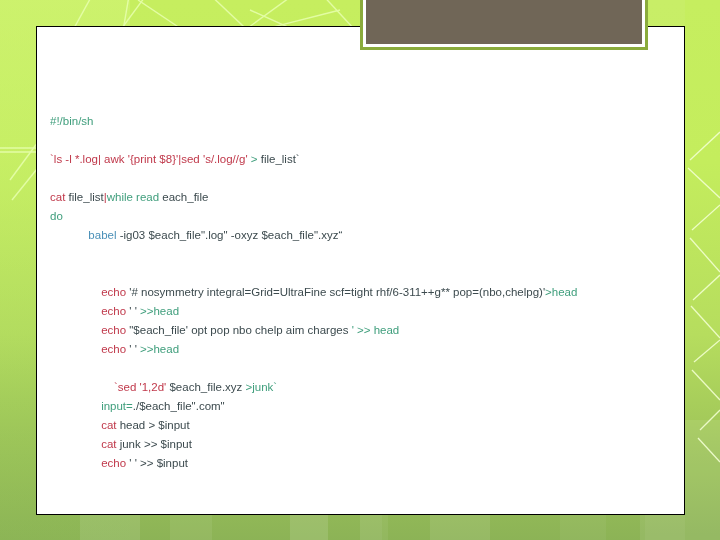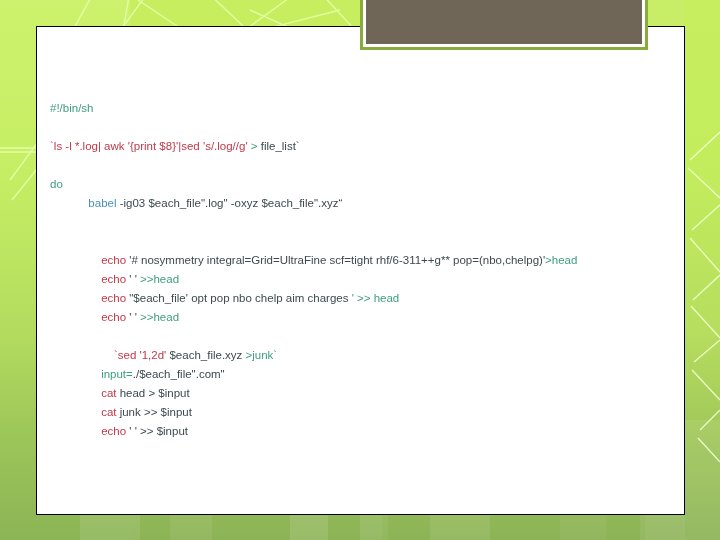--- a/index.html
+++ b/index.html
@@ -122,7 +122,7 @@
   #code-block {
     position: absolute;
     left: 13px;
-    top: 72px;
+    top: 85px;
     width: 660px;
     font-family: "Liberation Sans", sans-serif;
     font-size: 11.5px;

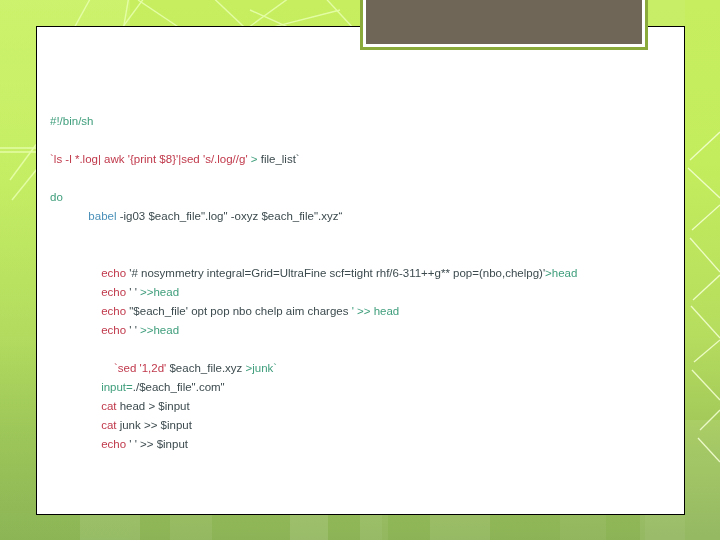--- a/index.html
+++ b/index.html
@@ -201,6 +201,7 @@
         <div class="code-line blank">&nbsp;</div>
         <div class="code-line"><span></span><span class="tok-cmd">`ls -l *.log|</span><span class="tok-cmd"> awk '{print $8}'</span><span class="tok-cmd">|</span><span class="tok-cmd">sed 's/.log//g'</span><span class="tok-kw"> &gt; </span><span class="tok-txt">file_list`</span></div>
         <div class="code-line blank">&nbsp;</div>
+        <div class="code-line"><span></span><span class="tok-cmd">cat</span><span class="tok-txt"> file_list</span><span class="tok-cmd">|</span><span class="tok-kw">while read</span><span class="tok-txt"> each_file</span></div>
         <div class="code-line"><span></span><span class="tok-kw">do</span></div>
         <div class="code-line"><span>            </span><span class="tok-fn">babel</span><span class="tok-txt"> -ig03 $each_file".log" -oxyz $each_file".xyz“</span></div>
         <div class="code-line blank">&nbsp;</div>

